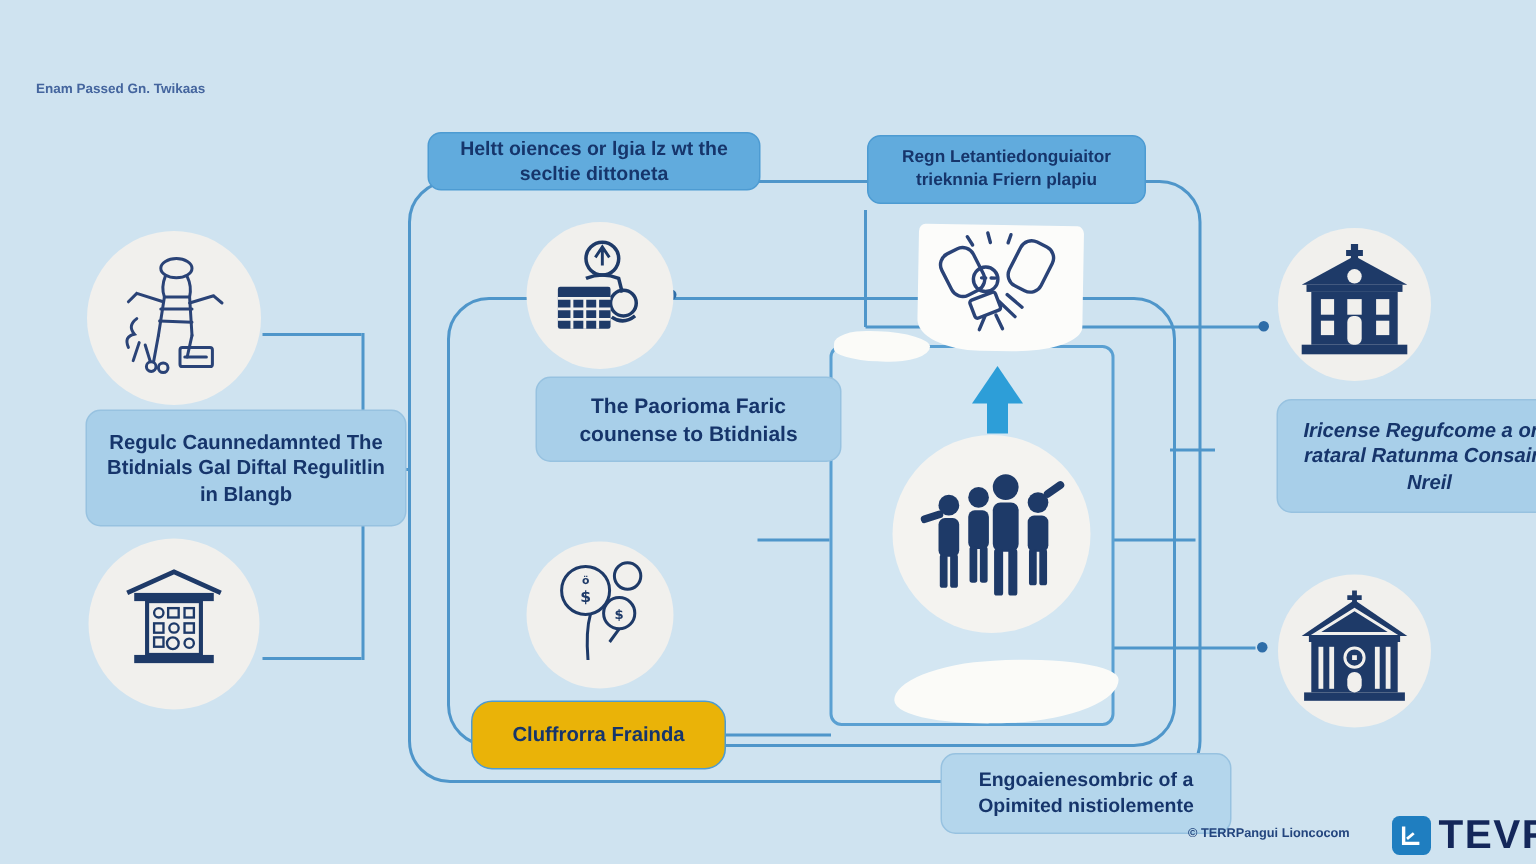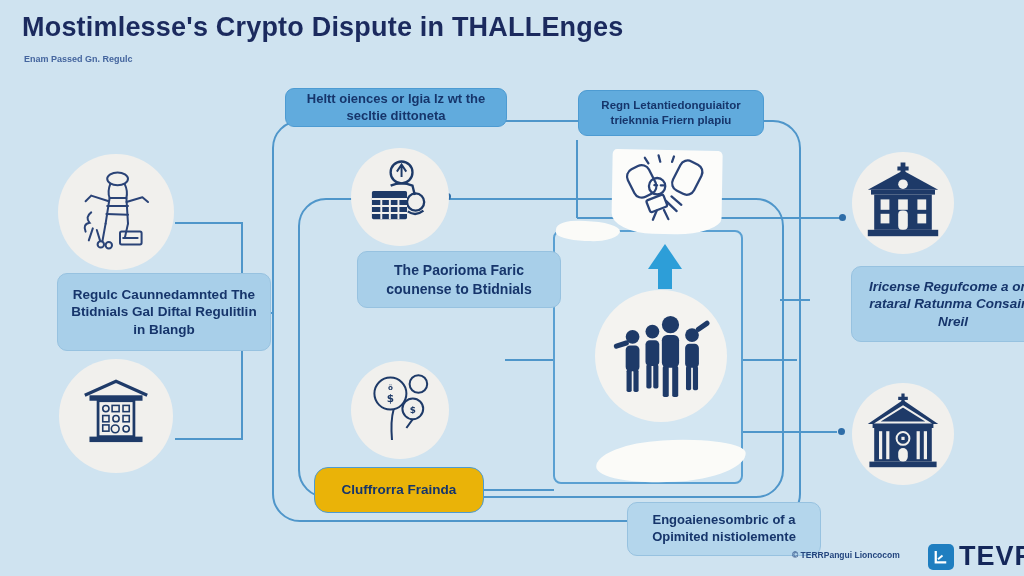--- a/index.html
+++ b/index.html
@@ -59,7 +59,6 @@
   <div class="abs dot" style="left:839px;top:214px;"></div>
   <div class="abs dot" style="left:838px;top:428px;"></div>
 
-  <div class="abs" id="title">Mostimlesse's Crypto Dispute in THALLEnges</div>
   <div class="abs" id="subtitle">
     <div>Enam Passed Gn. Regulc</div>
   </div>

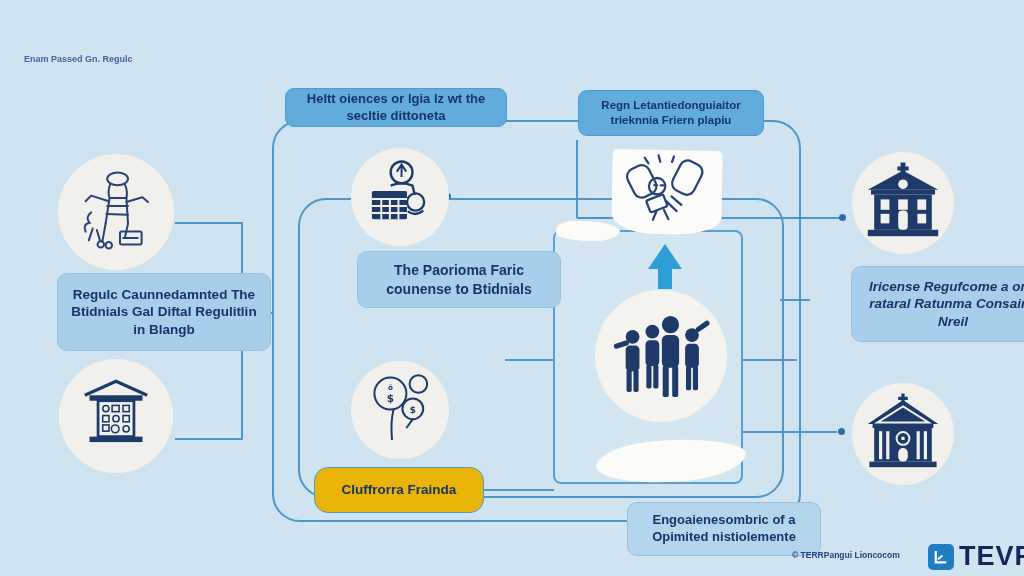--- a/index.html
+++ b/index.html
@@ -60,7 +60,7 @@
   <div class="abs dot" style="left:838px;top:428px;"></div>
 
   <div class="abs" id="subtitle">
-    <div>Enam Passed Gn. Regulc</div>
+    <div>Enam Passed Gn. Twikaas</div>
   </div>
 
   <div class="abs" id="panel"></div>

